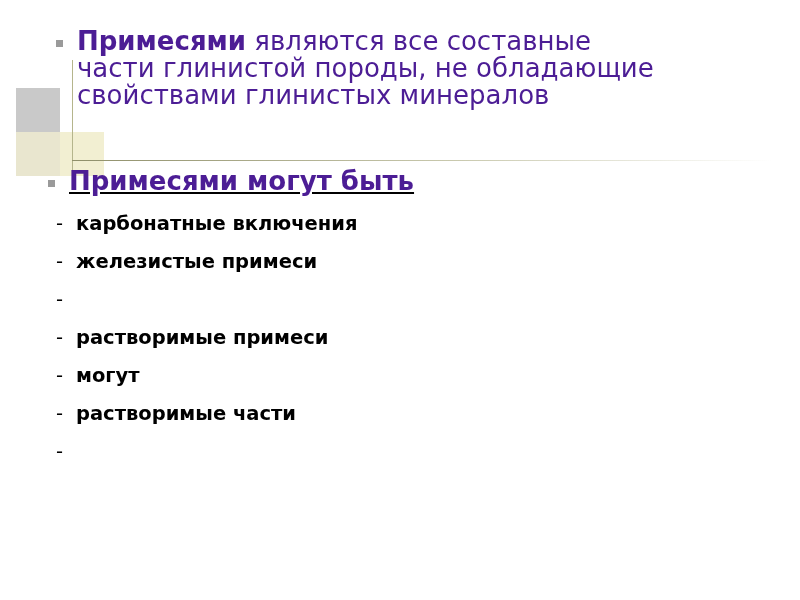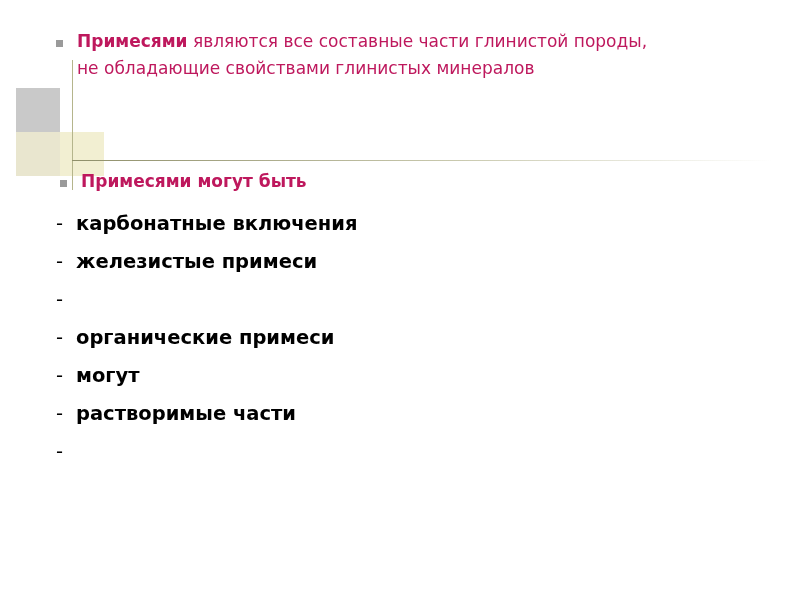--- a/index.html
+++ b/index.html
@@ -83,9 +83,9 @@
   }
 
   .bullet-text {
-    font-size: 17px;
+    font-size: 26px;
     line-height: 27px;
-    color: #be185d;
+    color: #4c1d95;
   }
   .bullet-text b { font-weight: bold; }
 

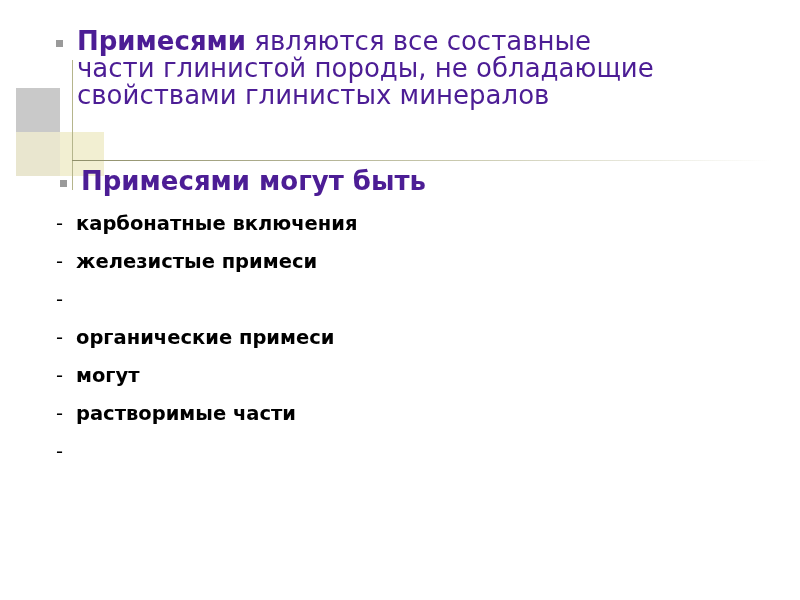--- a/index.html
+++ b/index.html
@@ -71,7 +71,7 @@
     align-items: flex-start;
   }
   .bullet-block.first { left: 56px; top: 28px; width: 600px; }
-  .bullet-block.second { left: 60px; top: 168px; width: 600px; }
+  .bullet-block.second { left: 48px; top: 168px; width: 600px; text-decoration: underline; }
 
   .bullet-marker {
     width: 7px;

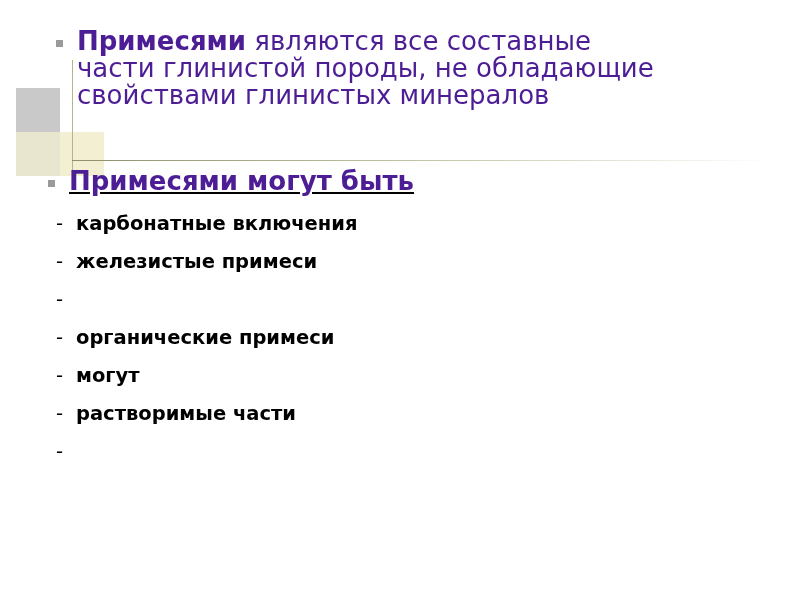--- a/index.html
+++ b/index.html
@@ -151,7 +151,7 @@
     </div>
     <div class="dash-item">
       <span class="dash-mark">-</span>
-      <span class="dash-label">органические примеси</span>
+      <span class="dash-label">растворимые примеси</span>
     </div>
     <div class="dash-item">
       <span class="dash-mark">-</span>

